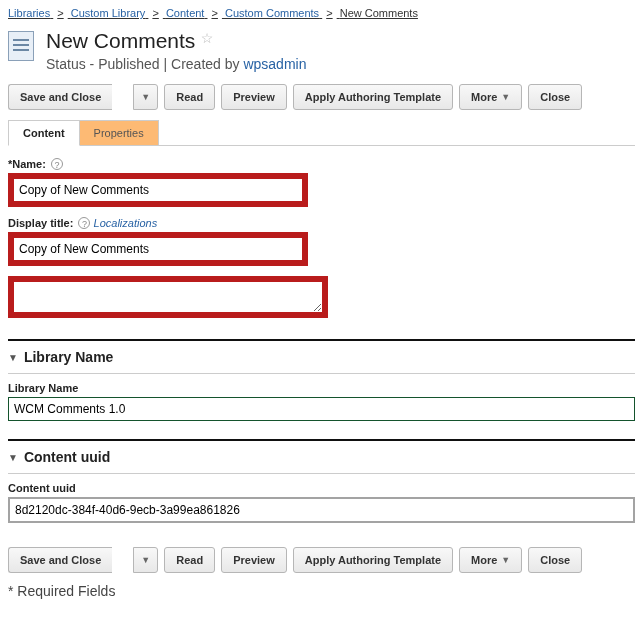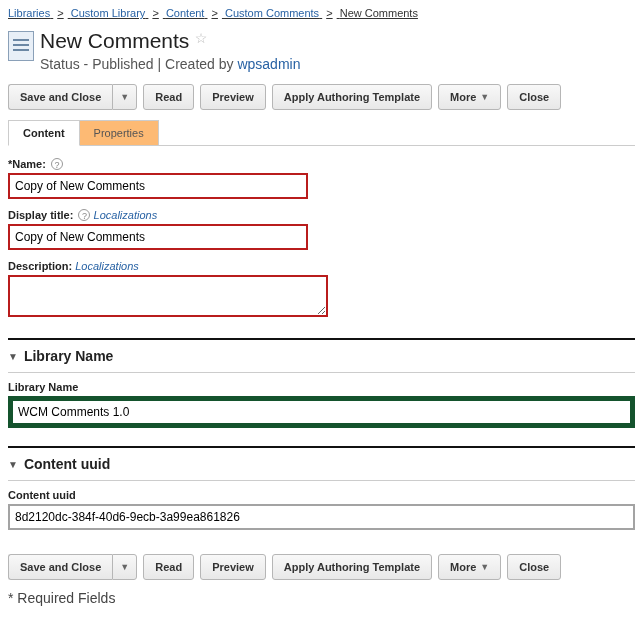--- a/index.html
+++ b/index.html
@@ -9,7 +9,7 @@
   .breadcrumb { font-size: 11px; padding: 2px 0 10px 0; text-decoration: underline; }
   .breadcrumb .sep { color: #333; margin: 0 4px; }
 
-  .header { display: flex; align-items: flex-start; gap: 6px; margin-bottom: 12px; }
+  .header { display: flex; align-items: flex-start; gap: 12px; margin-bottom: 12px; }
   .doc-icon { width: 26px; height: 30px; border: 1px solid #8aa0b8; background: #e8eff7; position: relative; margin-top: 2px; flex-shrink: 0; }
   .doc-icon::before, .doc-icon::after { content: ""; position: absolute; left: 4px; right: 4px; height: 2px; background: #6b87a4; }
   .doc-icon::before { top: 7px; }

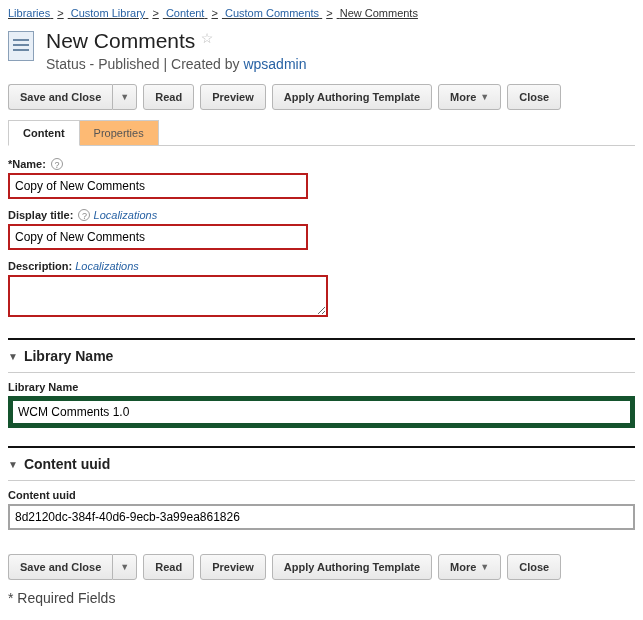--- a/index.html
+++ b/index.html
@@ -23,7 +23,7 @@
   .toolbar { display: flex; gap: 6px; margin-bottom: 10px; }
   .btn { background: linear-gradient(#f8f8f8, #e8e8e8); border: 1px solid #b6b6b6; border-radius: 3px; padding: 6px 11px; font-size: 11px; font-weight: bold; color: #333; cursor: pointer; display: flex; align-items: center; gap: 4px; }
   .btn .caret { font-size: 9px; color: #666; }
-  .btn-split { display: flex; }
+  .btn-split { display: flex; gap: 21px; }
   .btn-split .btn:first-child { border-top-right-radius: 0; border-bottom-right-radius: 0; border-right: none; }
   .btn-split .btn:last-child { border-top-left-radius: 0; border-bottom-left-radius: 0; padding: 6px 7px; }
 

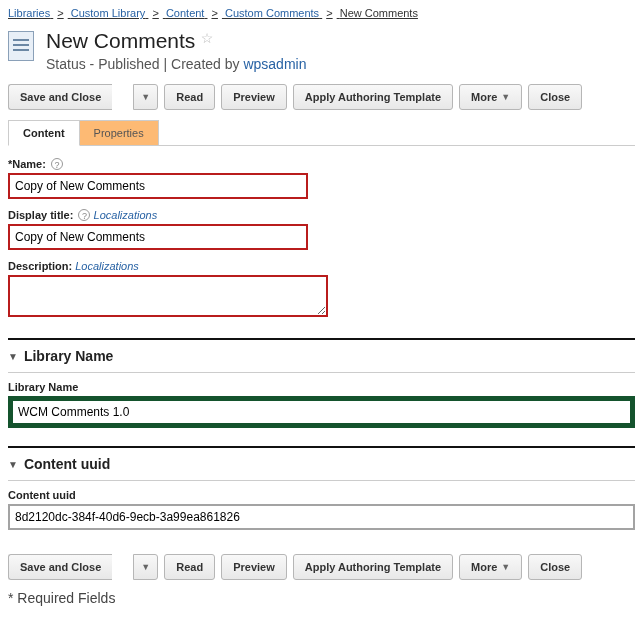--- a/index.html
+++ b/index.html
@@ -35,7 +35,7 @@
   .field label { font-size: 11px; font-weight: bold; color: #222; display: block; margin-bottom: 3px; }
   .field label .norm { font-weight: normal; font-style: italic; }
   .field label .help { display: inline-block; width: 12px; height: 12px; border: 1px solid #999; border-radius: 50%; font-size: 9px; line-height: 12px; text-align: center; color: #888; font-weight: normal; margin-left: 2px; cursor: pointer; }
-  .text-input { width: 300px; padding: 4px 5px; font-size: 12px; border: 2px solid #b91c1c; }
+  .text-input { width: 300px; padding: 4px 5px; font-size: 12px; border: 6px solid #b91c1c; }
   .full-input { width: 100%; padding: 4px 5px; font-size: 12px; border: 5px solid #14532d; }
   .selected { border: 2px solid #a3a3a3; }
   textarea.text-input { height: 42px; resize: both; width: 320px; font-family: inherit; }

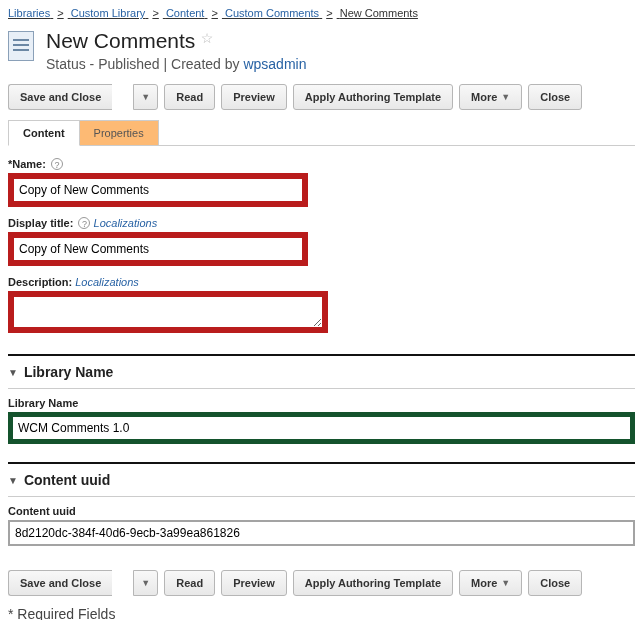--- a/index.html
+++ b/index.html
@@ -115,10 +115,6 @@
 </div>
 
 <div class="field">
-  <label>
-    <span>Description:</span>
-    <a class="norm">Localizations</a>
-  </label>
   <textarea class="text-input" style=""></textarea>
 </div>
 

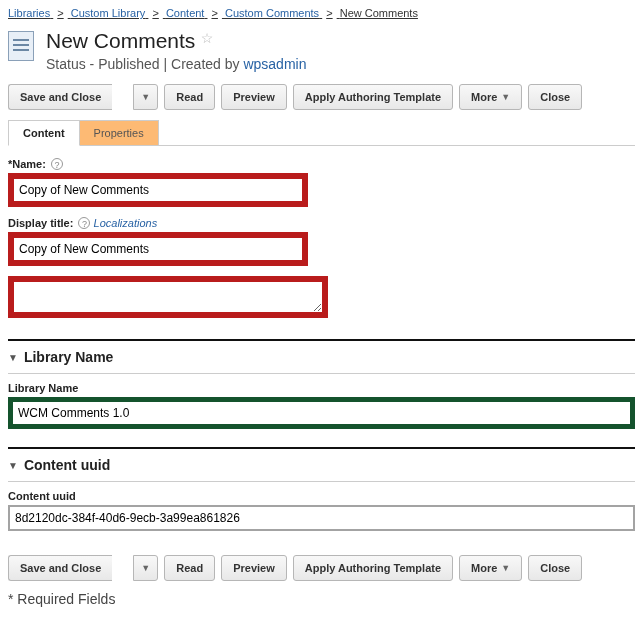--- a/index.html
+++ b/index.html
@@ -36,7 +36,7 @@
   .field label .norm { font-weight: normal; font-style: italic; }
   .field label .help { display: inline-block; width: 12px; height: 12px; border: 1px solid #999; border-radius: 50%; font-size: 9px; line-height: 12px; text-align: center; color: #888; font-weight: normal; margin-left: 2px; cursor: pointer; }
   .text-input { width: 300px; padding: 4px 5px; font-size: 12px; border: 6px solid #b91c1c; }
-  .full-input { width: 100%; padding: 4px 5px; font-size: 12px; border: 5px solid #14532d; }
+  .full-input { width: 100%; padding: 4px 5px; font-size: 12px; border: 1px solid #14532d; }
   .selected { border: 2px solid #a3a3a3; }
   textarea.text-input { height: 42px; resize: both; width: 320px; font-family: inherit; }
 

